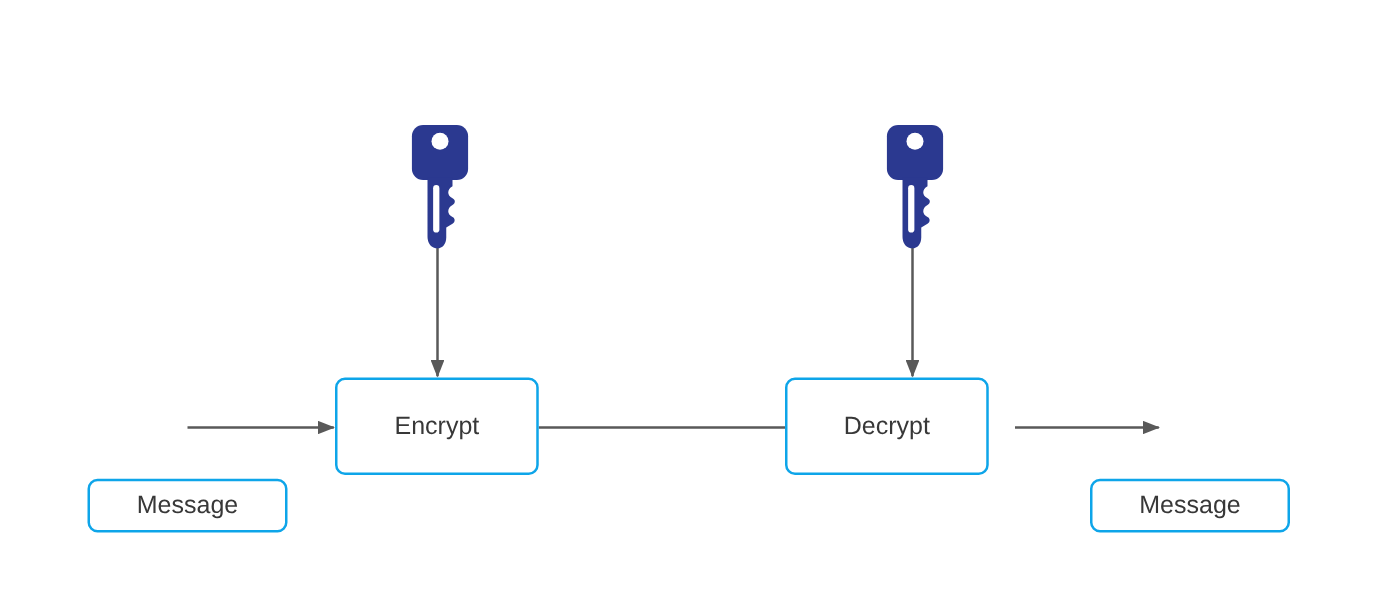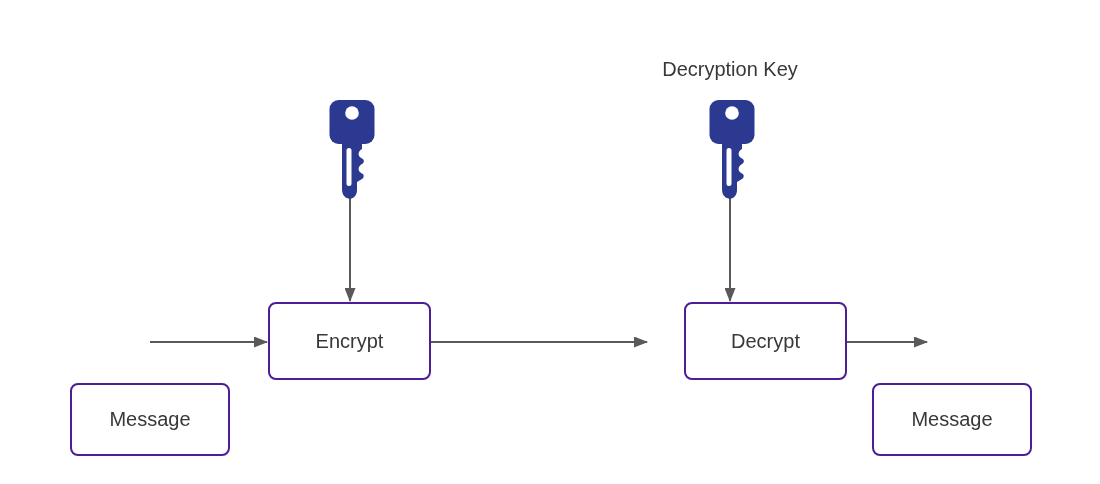--- a/index.html
+++ b/index.html
@@ -88,7 +88,6 @@
     <line x1="730" y1="198" x2="730" y2="301" stroke="#595959" stroke-width="2" marker-end="url(#arrowhead)"></line>
   </svg>
 
-  <div class="key-label dec">Decryption Key</div>
 
   <svg class="key-icon enc" viewBox="0 0 46 102">
     <rect x="0.5" y="0" width="45" height="44" rx="9" fill="#2B3990"></rect>

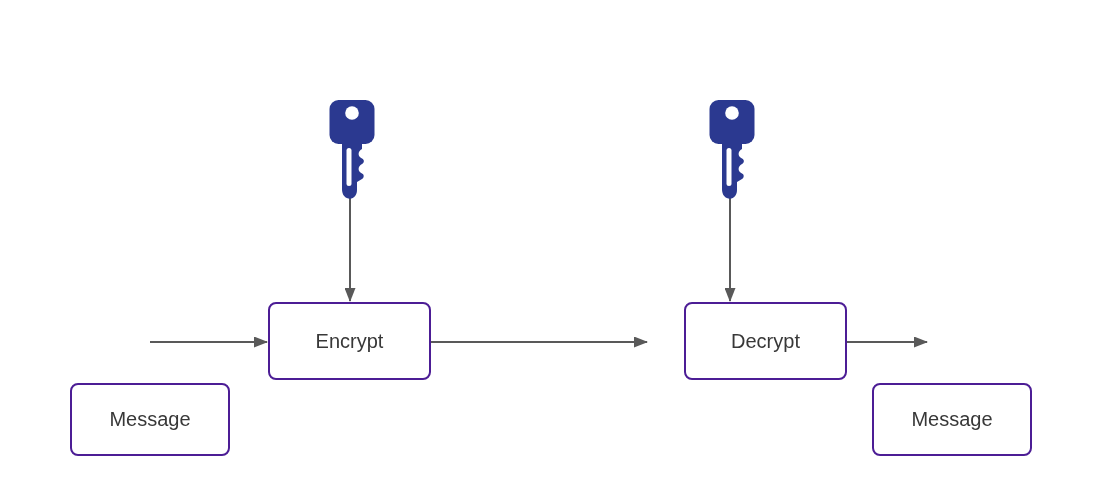--- a/index.html
+++ b/index.html
@@ -45,7 +45,7 @@
     position: absolute;
     box-sizing: border-box;
     background: #ffffff;
-    border: 2px solid #4c1d95;
+    border: 2px solid #0ea5e9;
     border-radius: 8px;
     display: flex;
     align-items: center;

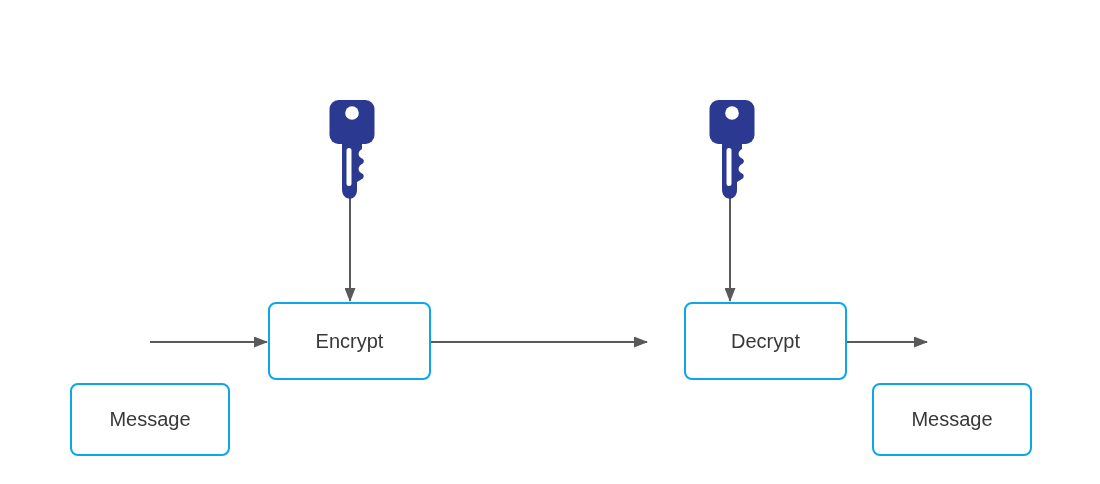--- a/index.html
+++ b/index.html
@@ -60,7 +60,7 @@
     top: 302px;
   }
   .node.encrypt { left: 268px; }
-  .node.decrypt { left: 684px; }
+  .node.decrypt { left: 628px; }
   .node.data {
     width: 160px;
     height: 73px;

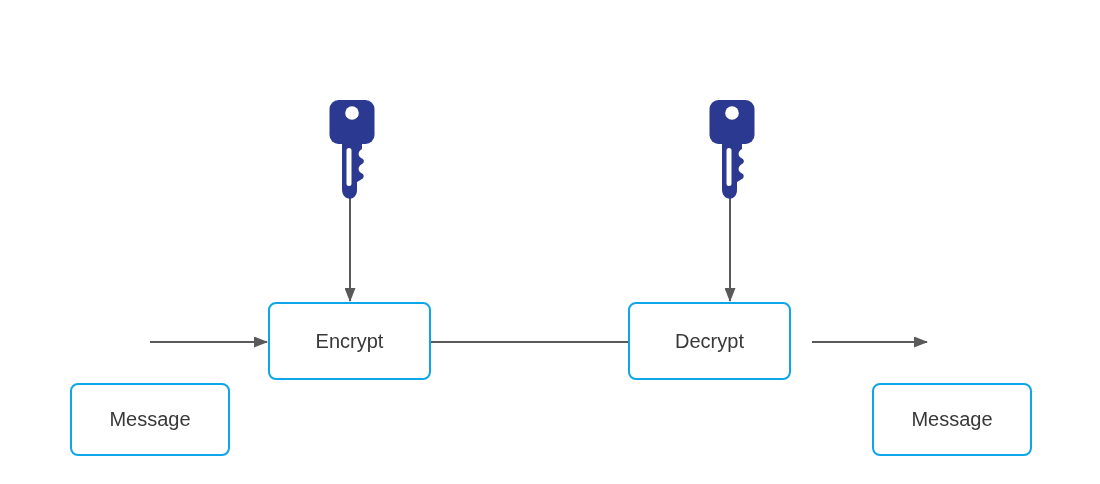--- a/index.html
+++ b/index.html
@@ -63,7 +63,7 @@
   .node.decrypt { left: 628px; }
   .node.data {
     width: 160px;
-    height: 73px;
+    height: 43px;
     top: 383px;
   }
   .node.msg-in  { left: 70px; }

